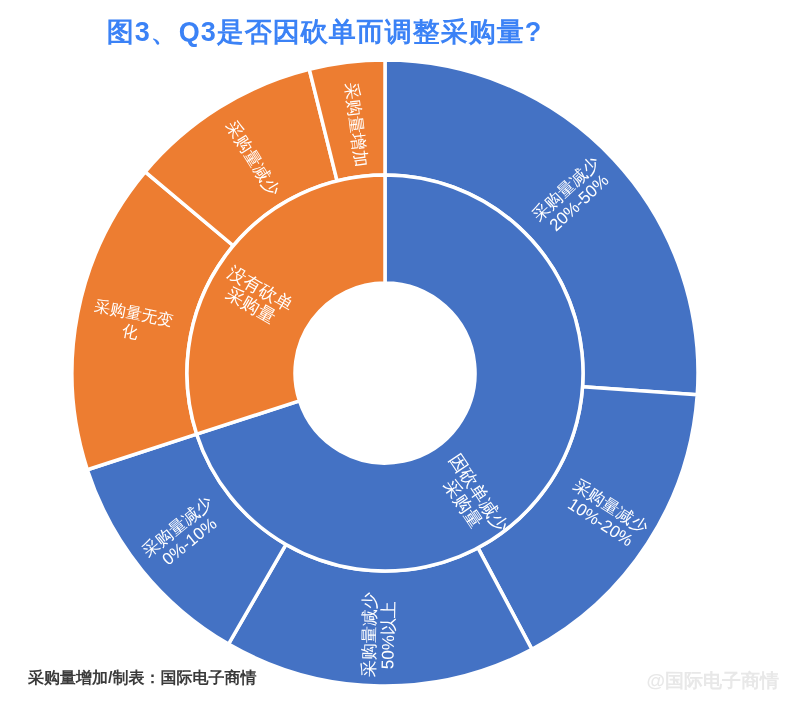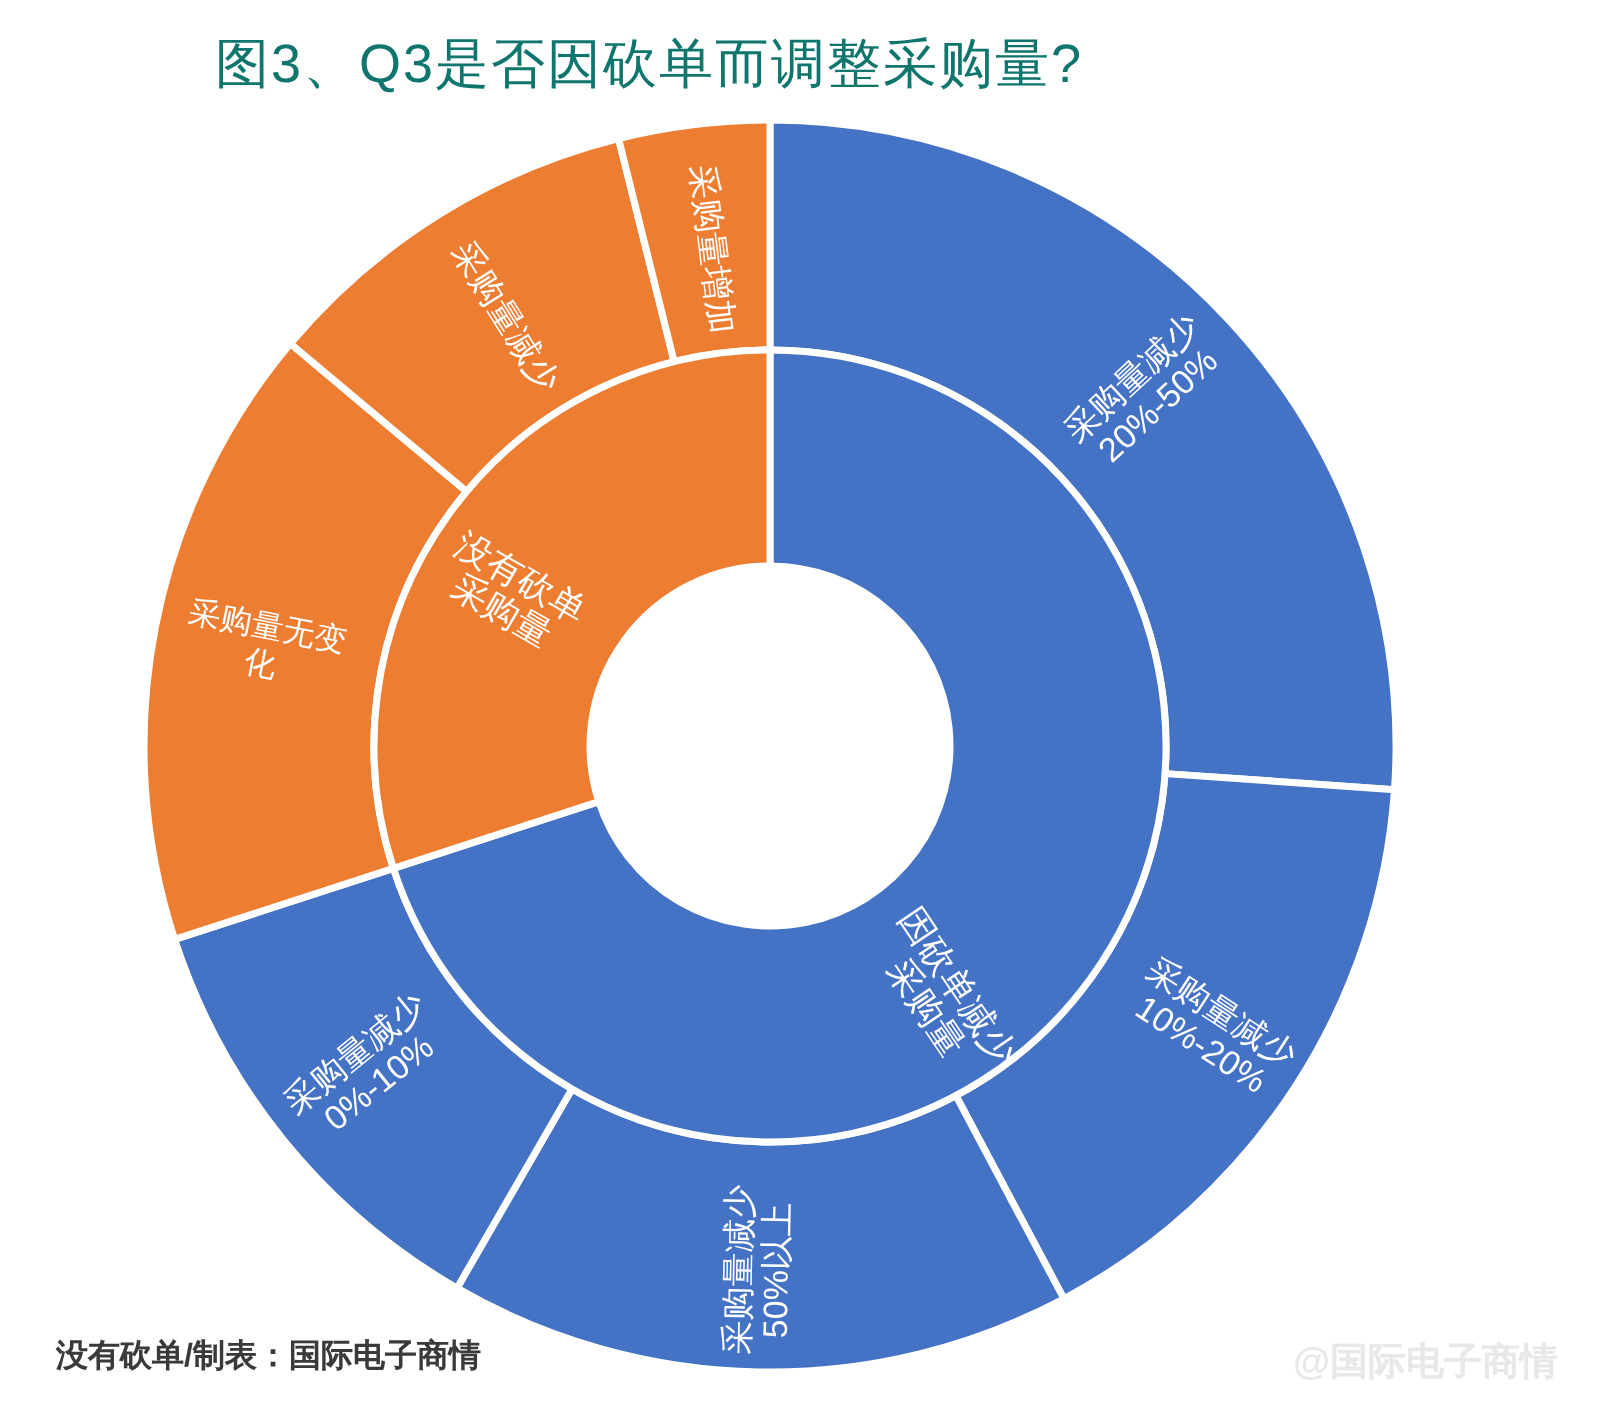--- a/index.html
+++ b/index.html
@@ -15,8 +15,8 @@
     top:14px;left:0;width:649px;
     text-align:center;
     font-size:27px;
-    font-weight:400;
-    color:#0f766e;
+    font-weight:700;
+    color:#3b82f6;
     letter-spacing:1px;
     white-space:nowrap;
   }

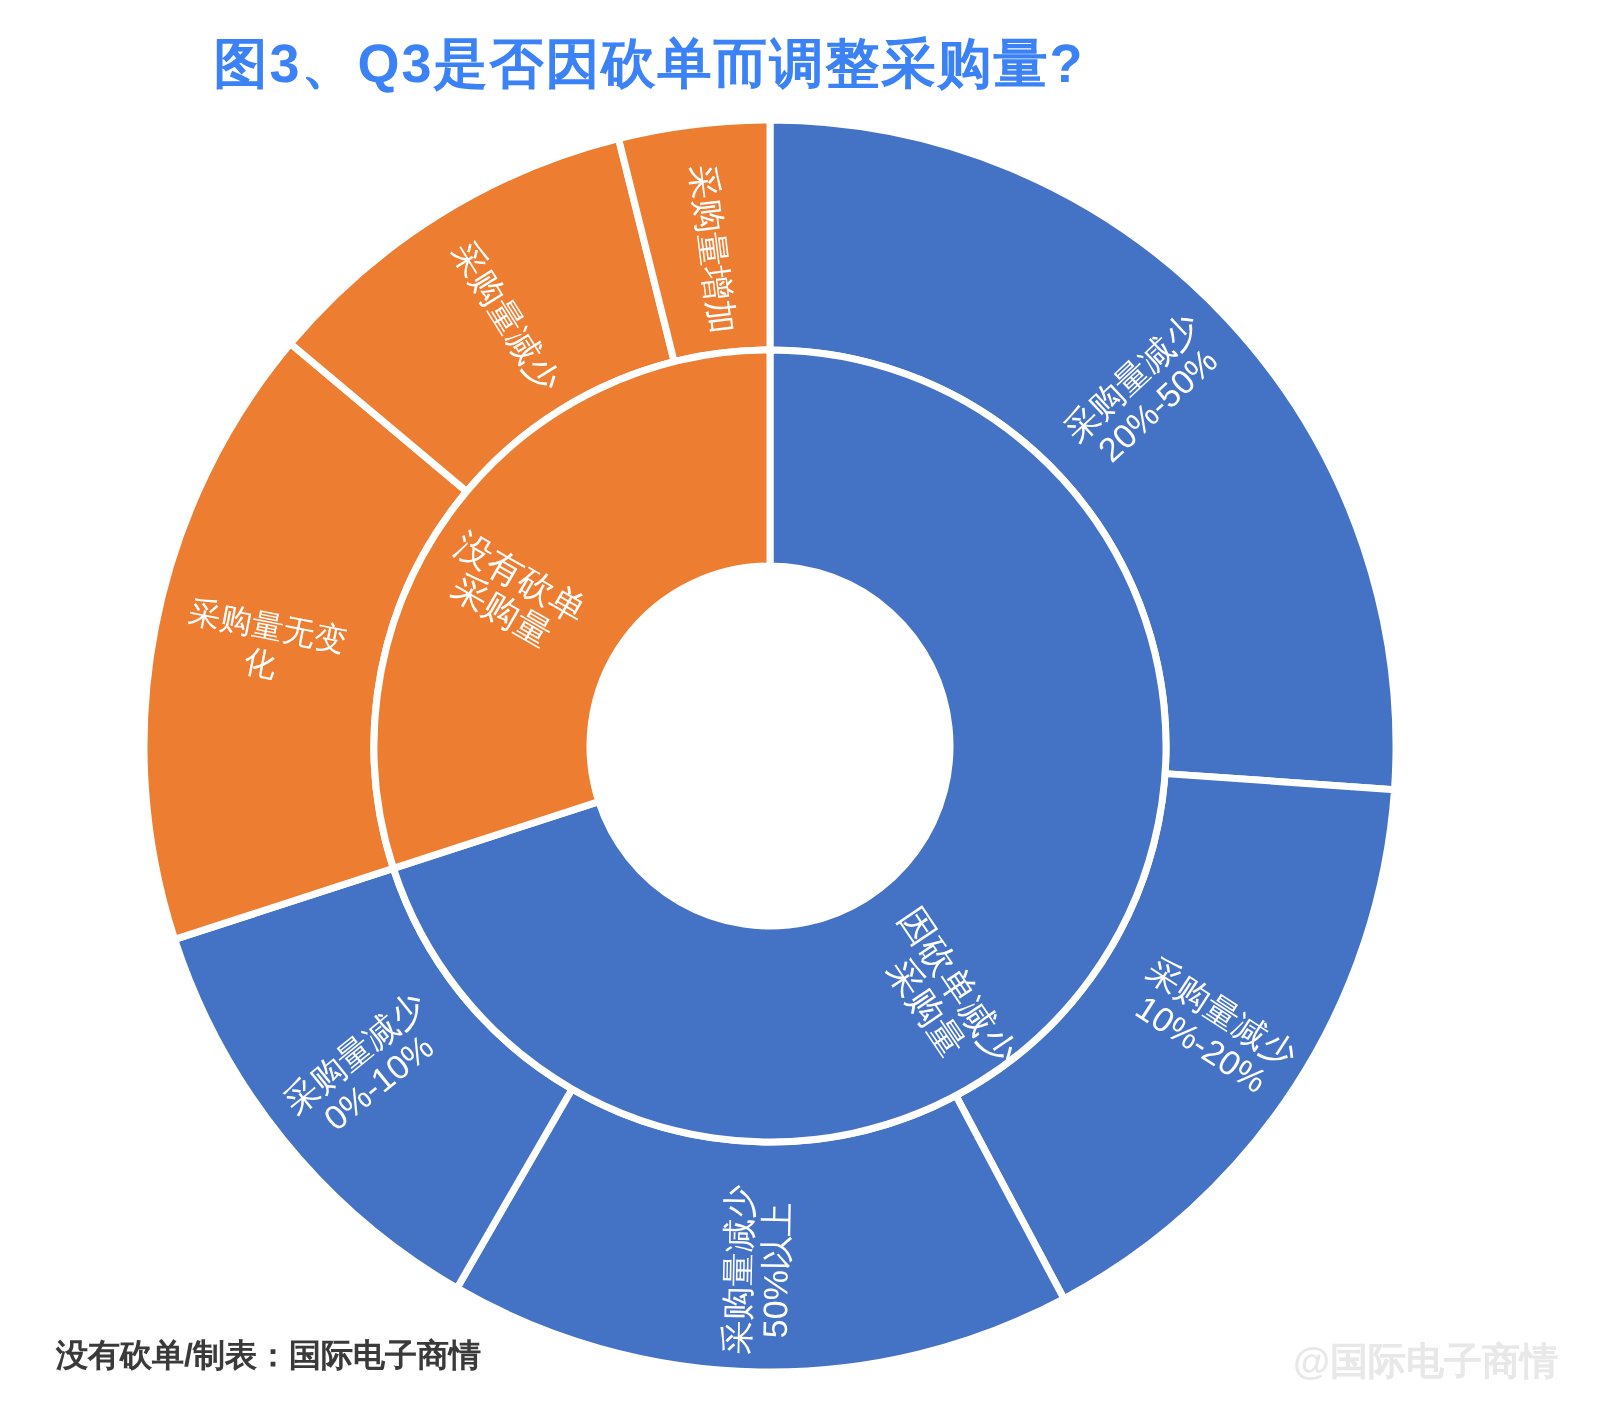--- a/index.html
+++ b/index.html
@@ -95,7 +95,7 @@
   </svg>
 </div>
 
-<div id="source-note">没有砍单/制表：国际电子商情</div>
+<div id="source-note">采购量增加/制表：国际电子商情</div>
 <div id="watermark">@国际电子商情</div>
 
 </body></html>

